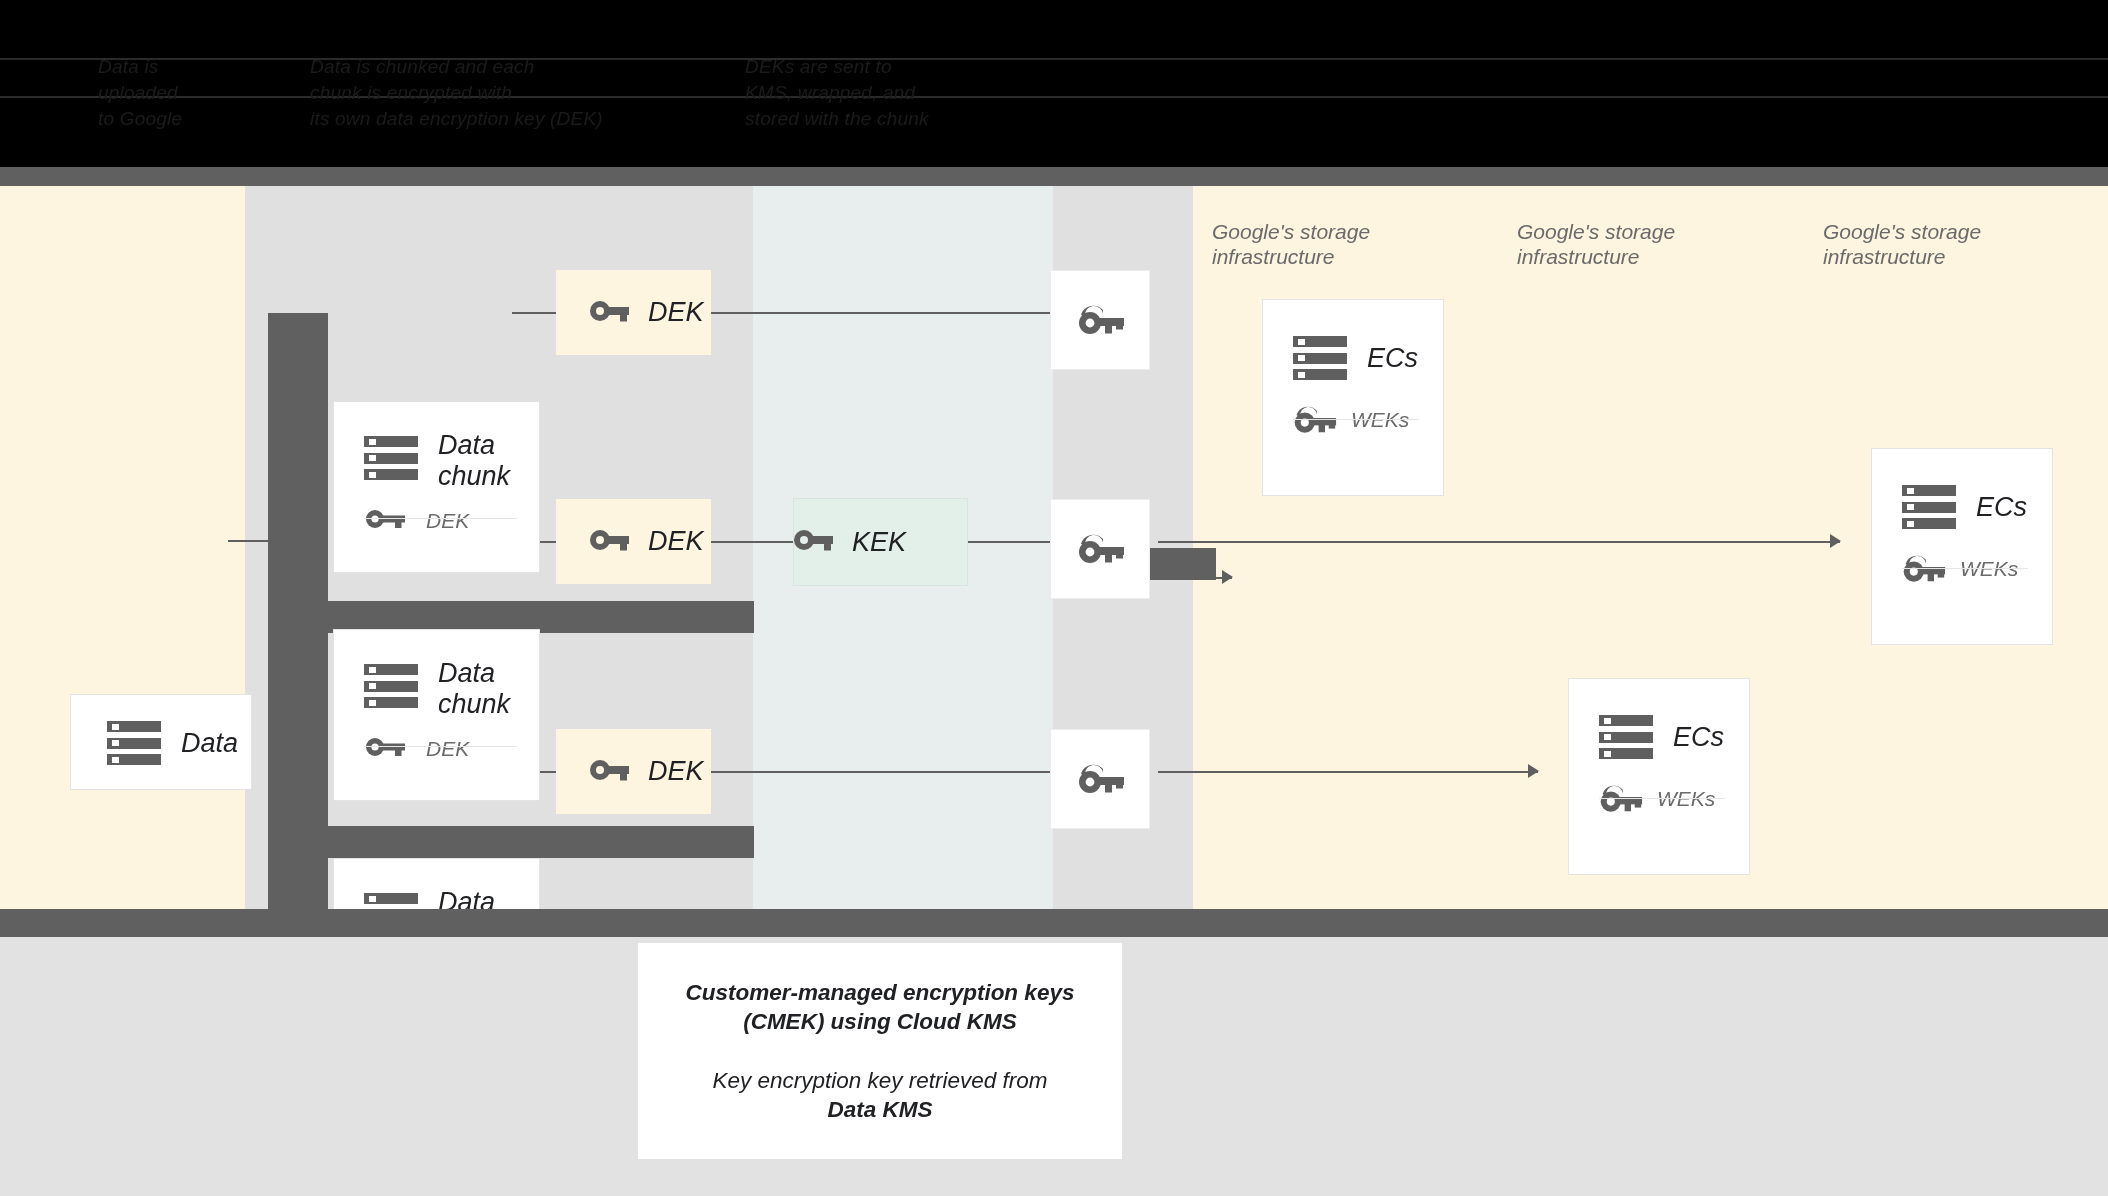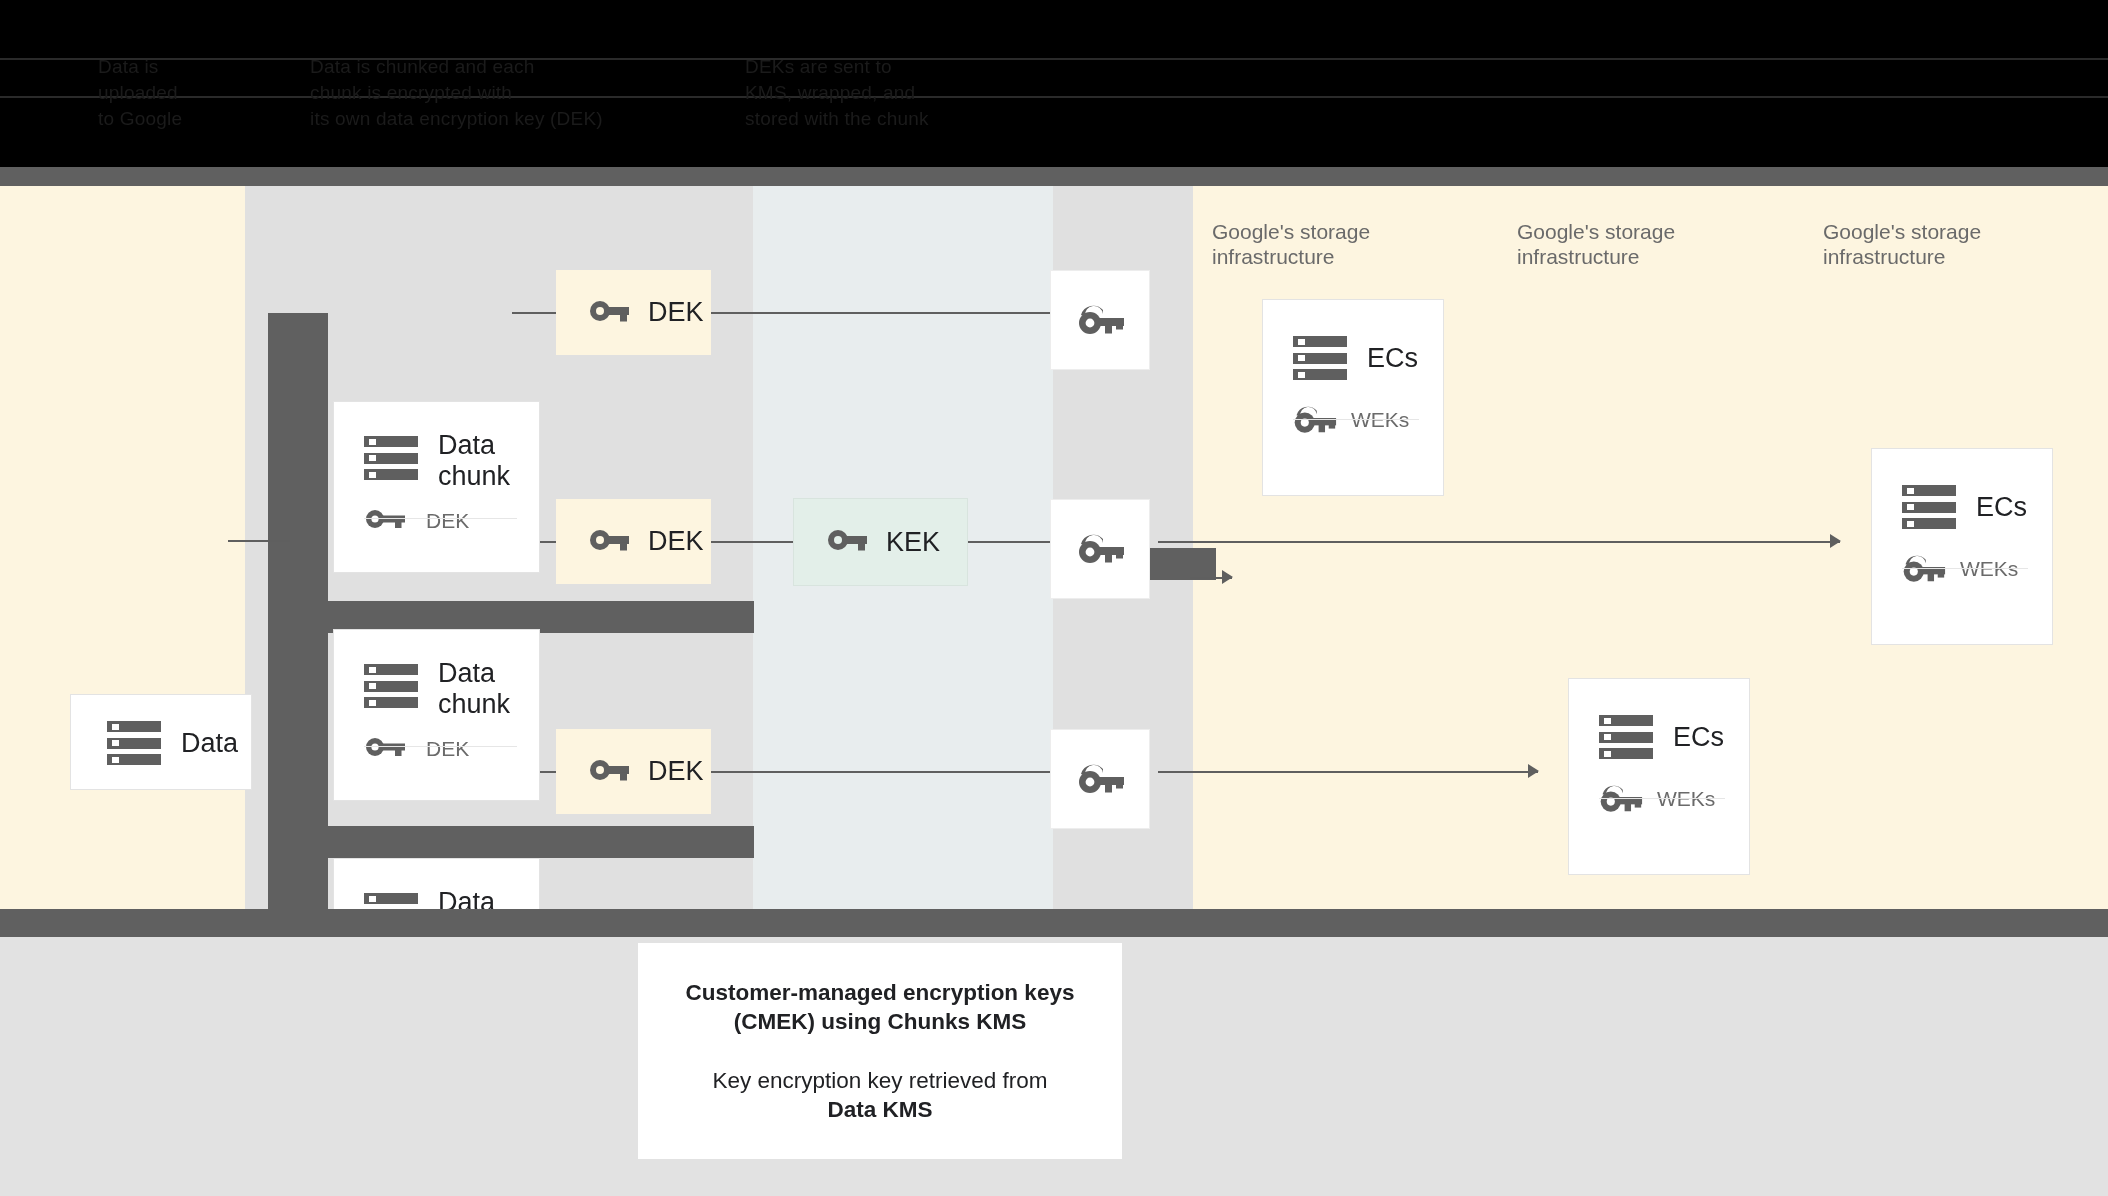--- a/index.html
+++ b/index.html
@@ -9,7 +9,7 @@
     font-family: "Liberation Sans", sans-serif;
     overflow: hidden;
   }
-  #stage { position: relative; width: 2108px; height: 1196px; background:#fdba74; }
+  #stage { position: relative; width: 2108px; height: 1196px; background:#fdba74;font-style:italic; }
 
   
   .header-band {

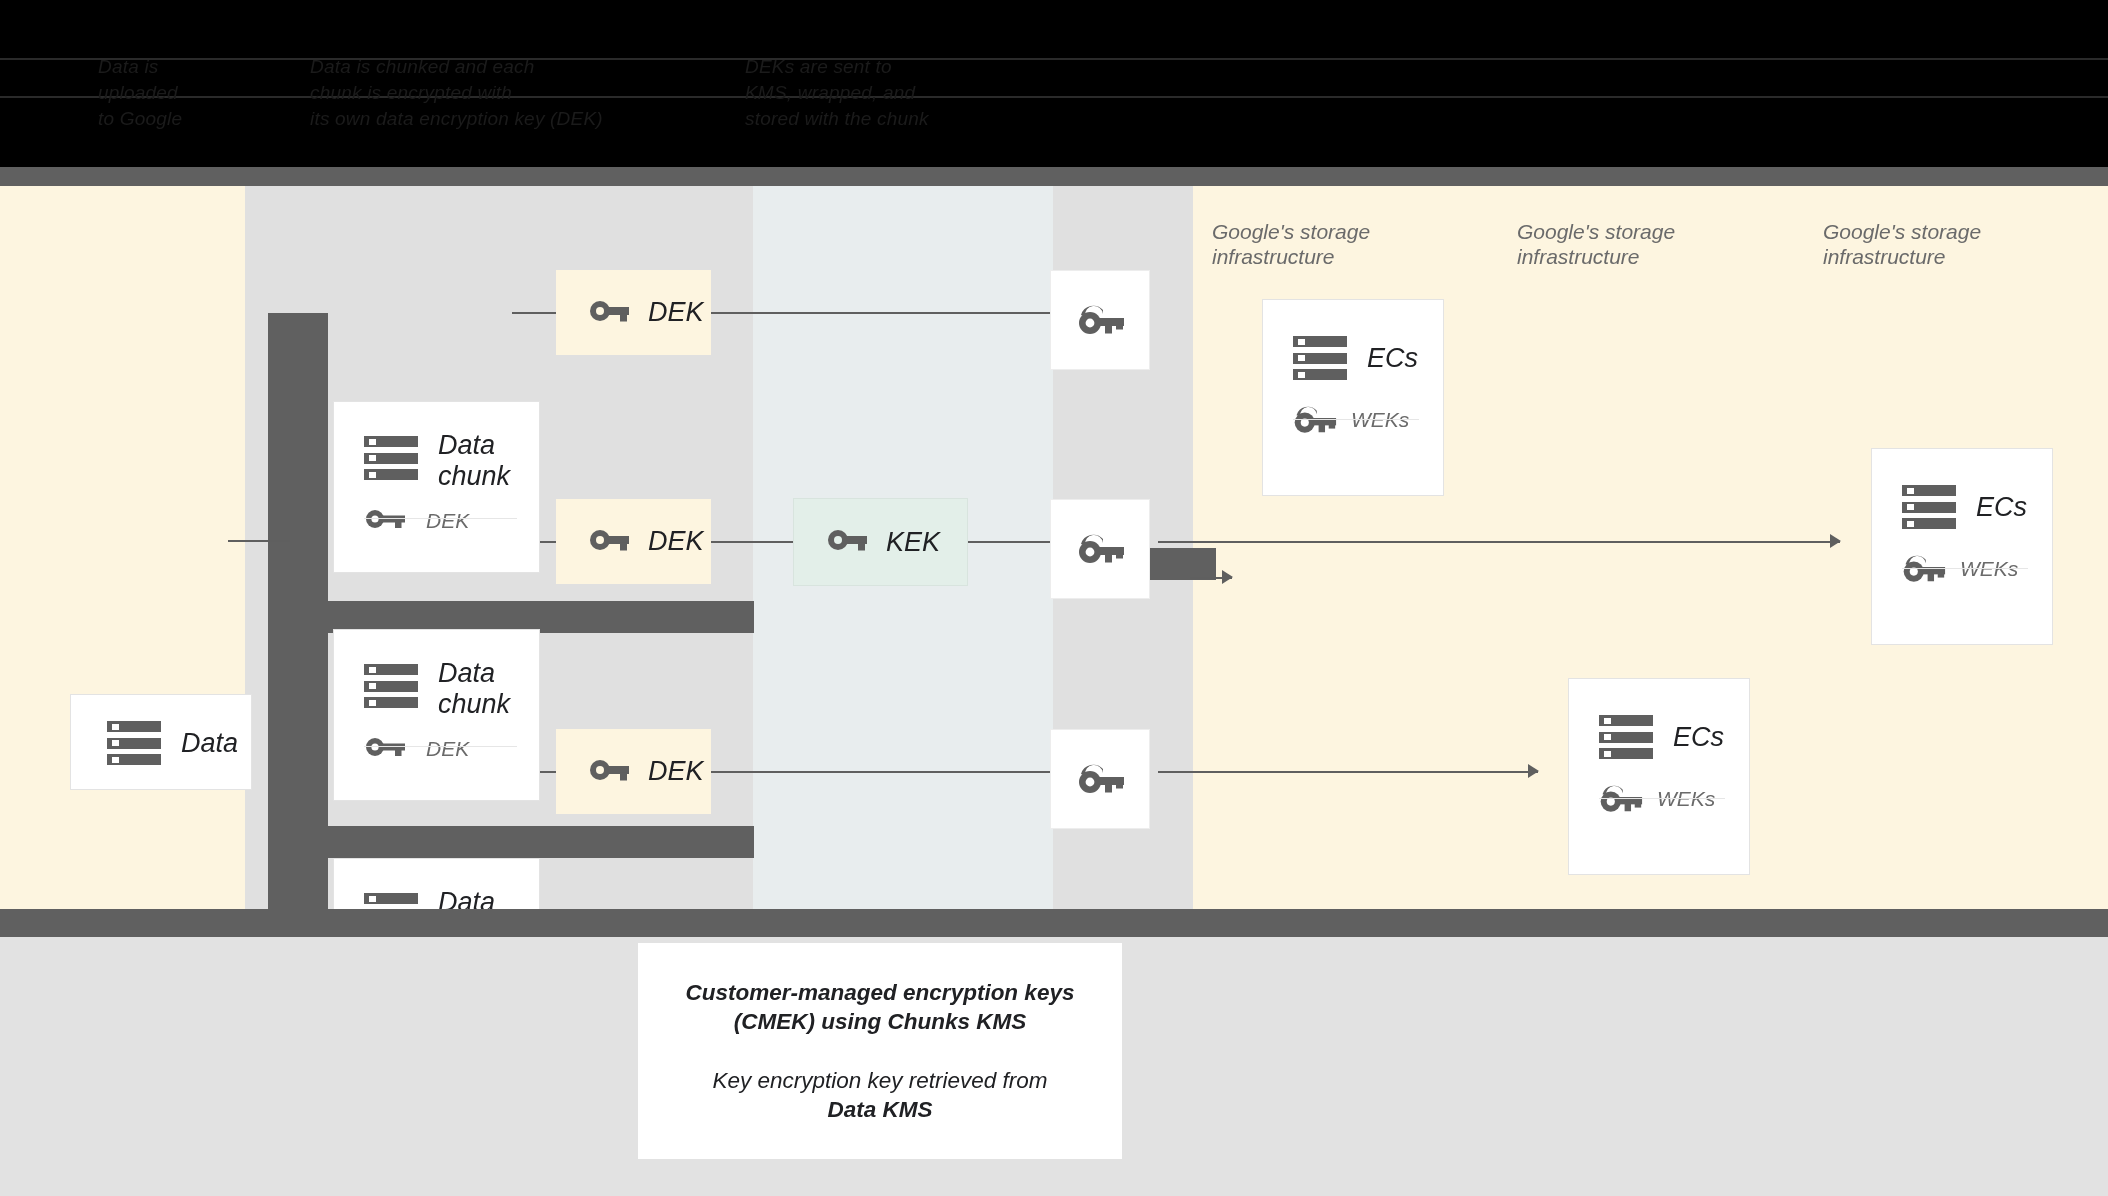--- a/index.html
+++ b/index.html
@@ -58,7 +58,7 @@
 
   
   .box-dek { position:absolute; background:#fdf5e0; display:flex; align-items:center; gap:18px; padding-left:34px; }
-  .box-kek { position:absolute; background:#e3efe9; border:1px solid #d8e4de; display:flex; align-items:center; gap:18px; padding-left:34px; }
+  .box-kek { position:absolute; background:#e3efe9; border:1px solid #d8e4de; display:flex; align-items:center; gap:18px; }
   .box-wek { position:absolute; background:#ffffff; border:1px solid #ededed; display:flex; align-items:center; justify-content:center; }
 
   .infra-label { position:absolute; font-size:21px; line-height:25px; color:#6a6a6a; white-space:pre-line; }

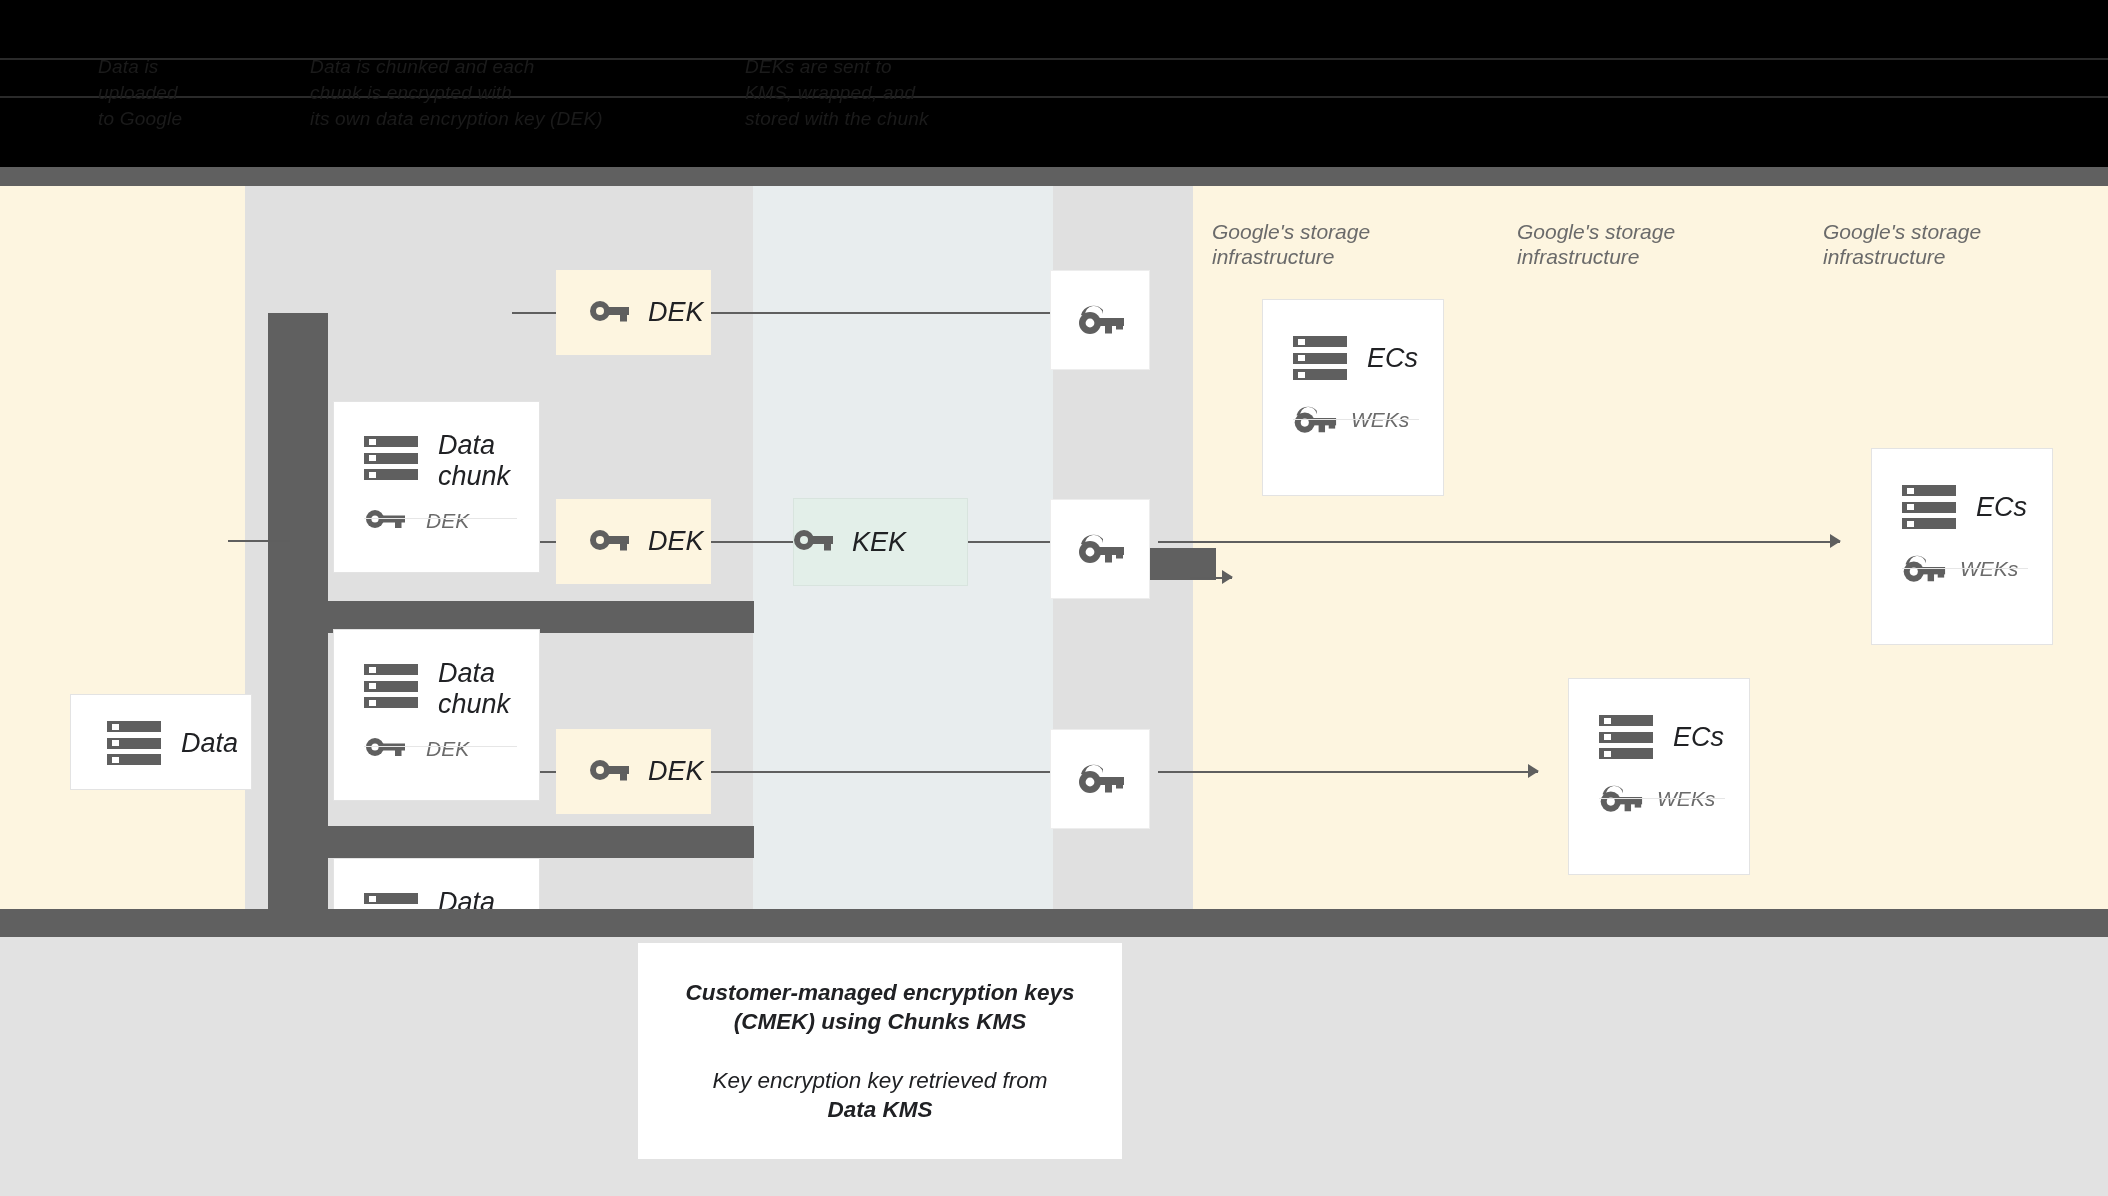--- a/index.html
+++ b/index.html
@@ -383,7 +383,7 @@
   <div class="caption">
     <p>
       <span class="b">Customer-managed encryption keys</span><br>
-      <span class="b">(CMEK) using Chunks KMS</span>
+      <span class="b">(CMEK) using Cloud KMS</span>
     </p>
     <p>
       <span>Key encryption key retrieved from</span><br>

